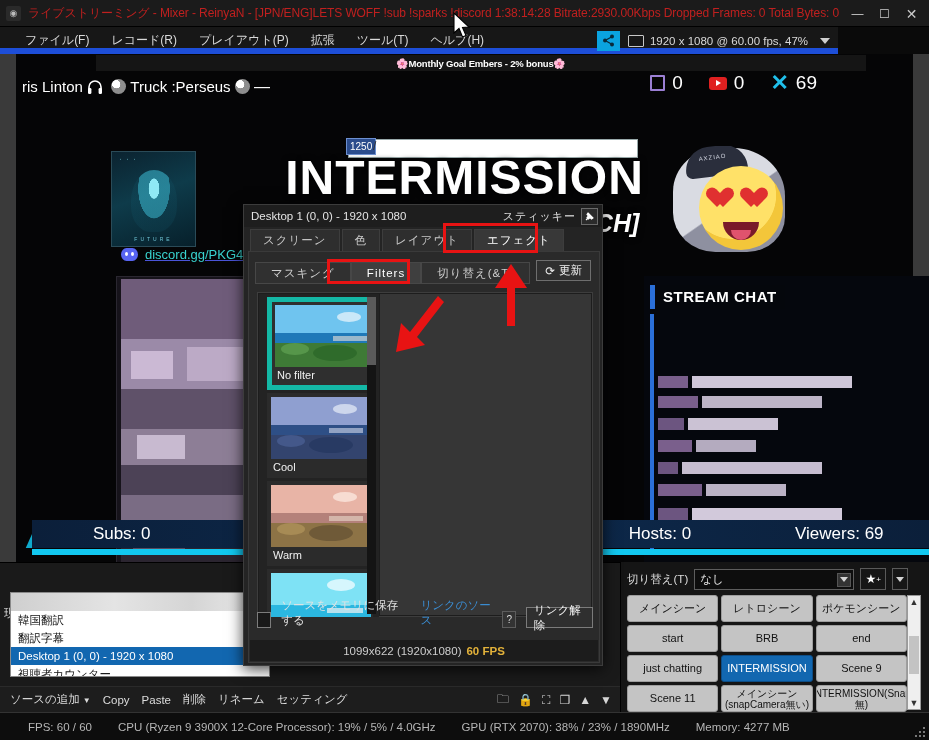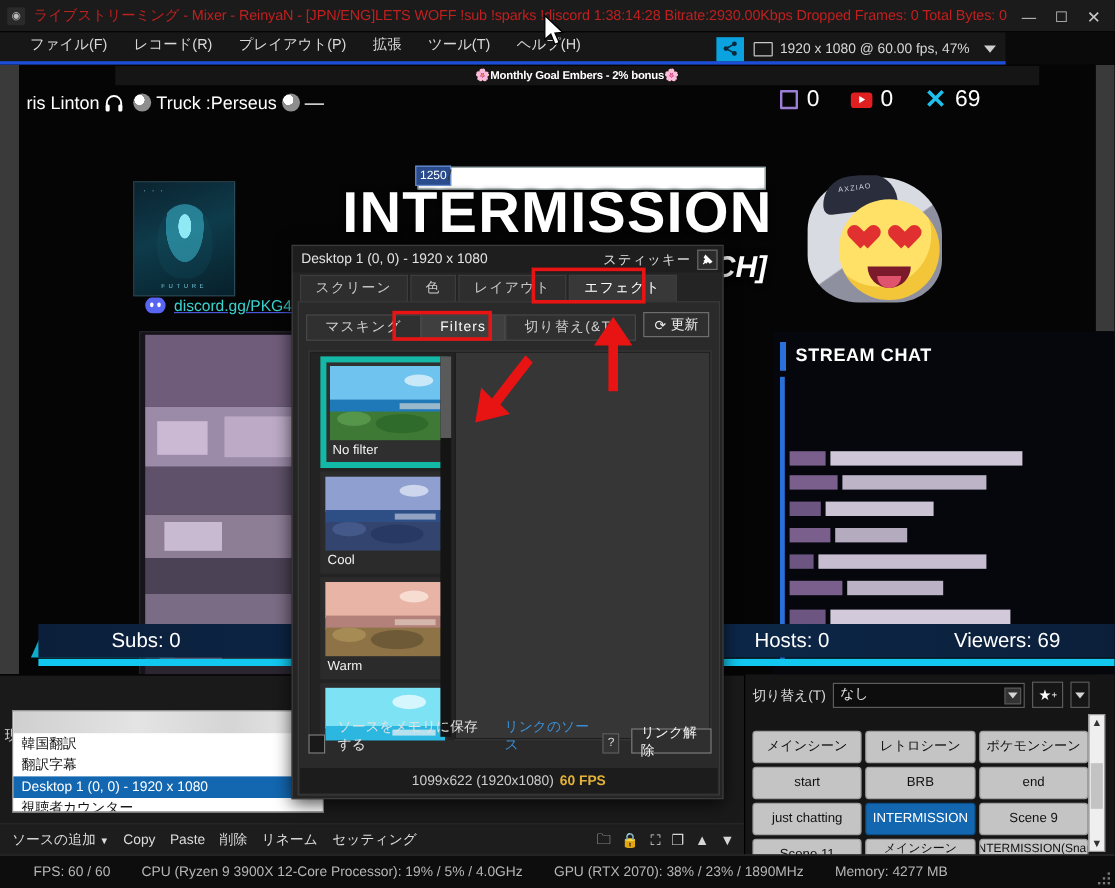--- a/index.html
+++ b/index.html
@@ -32,8 +32,8 @@
   
   .menubar {
     position:absolute; left:0; top:27px; width:838px; height:27px;
-    background:#171717; display:flex; align-items:flex-end; padding-left:14px;
-    border-bottom:3px solid #1d4ed8;
+    background:#171717; display:flex; align-items:flex-start; padding-left:14px;
+    border-bottom:6px solid #1d4ed8;
   }
   .menu-item { padding:0 11px; font-size:12px; color:#d9d9d9; height:27px; line-height:27px; white-space:nowrap; }
   .menu-item.active { color:#c0201f; }

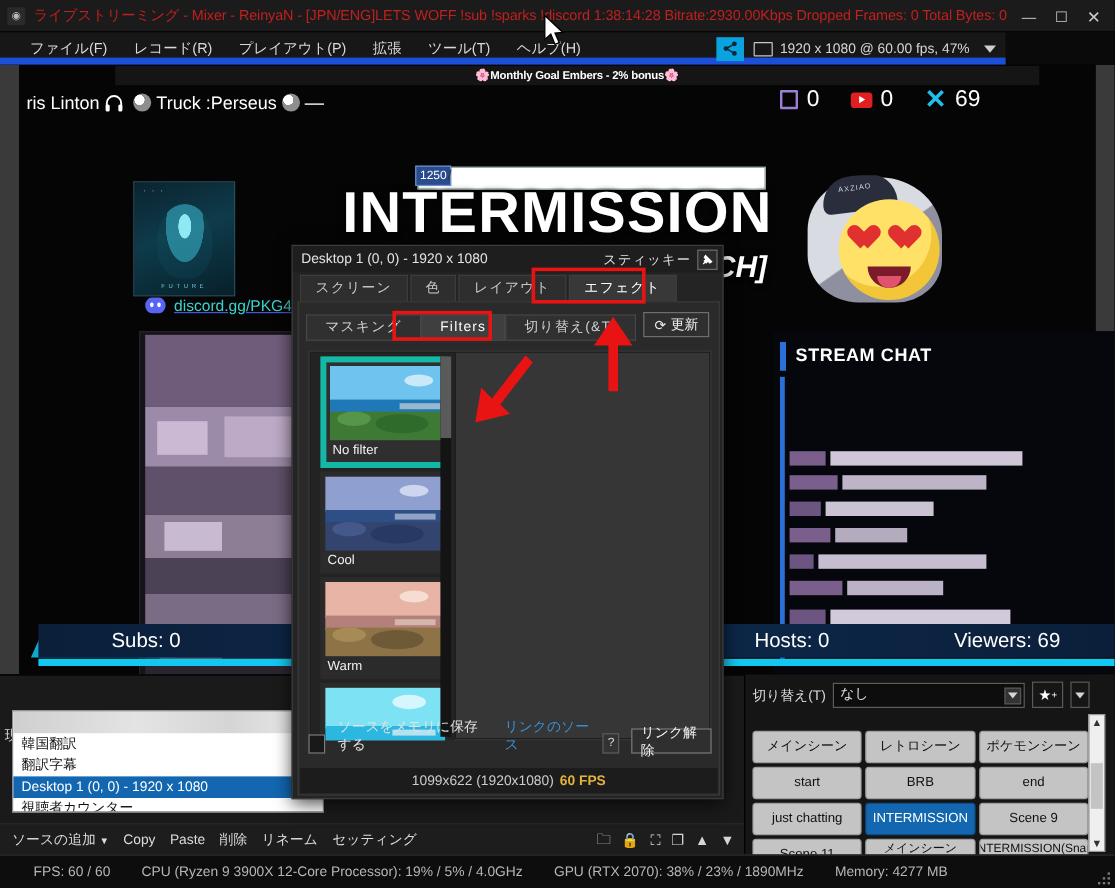--- a/index.html
+++ b/index.html
@@ -219,7 +219,7 @@
 
   .scenegrid {
     position:absolute; left:6px; top:33px; width:280px;
-    display:grid; grid-template-columns:repeat(3,1fr); gap:3px;margin-top:14px;
+    display:grid; grid-template-columns:repeat(3,1fr); gap:3px;
   }
   .scenebtn {
     height:27px; background:#c4c4c4; border:1px solid #9e9e9e; border-radius:3px;

